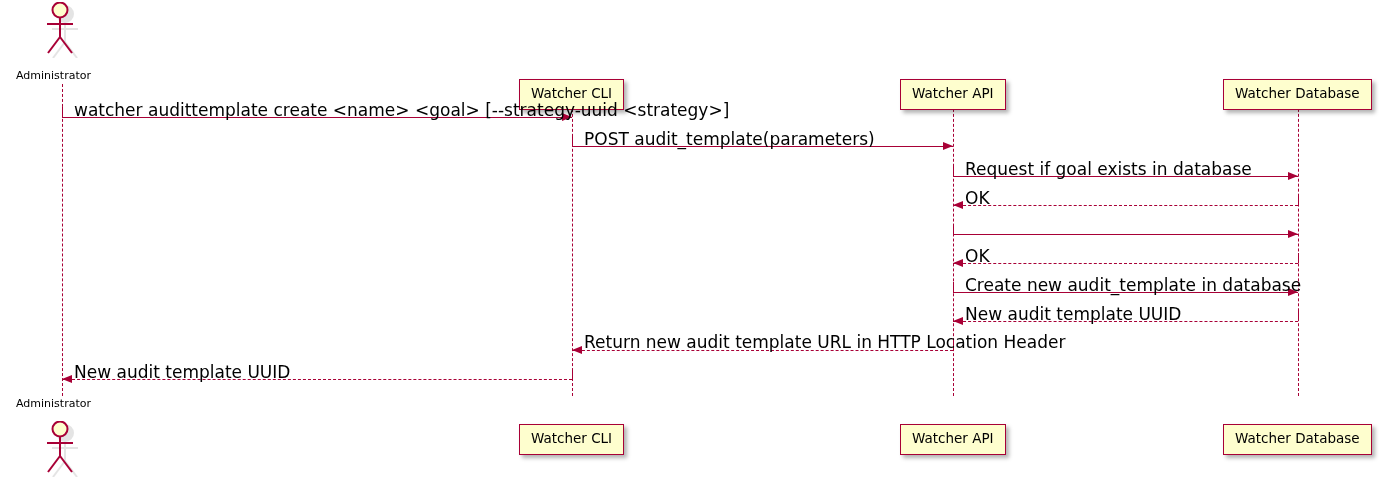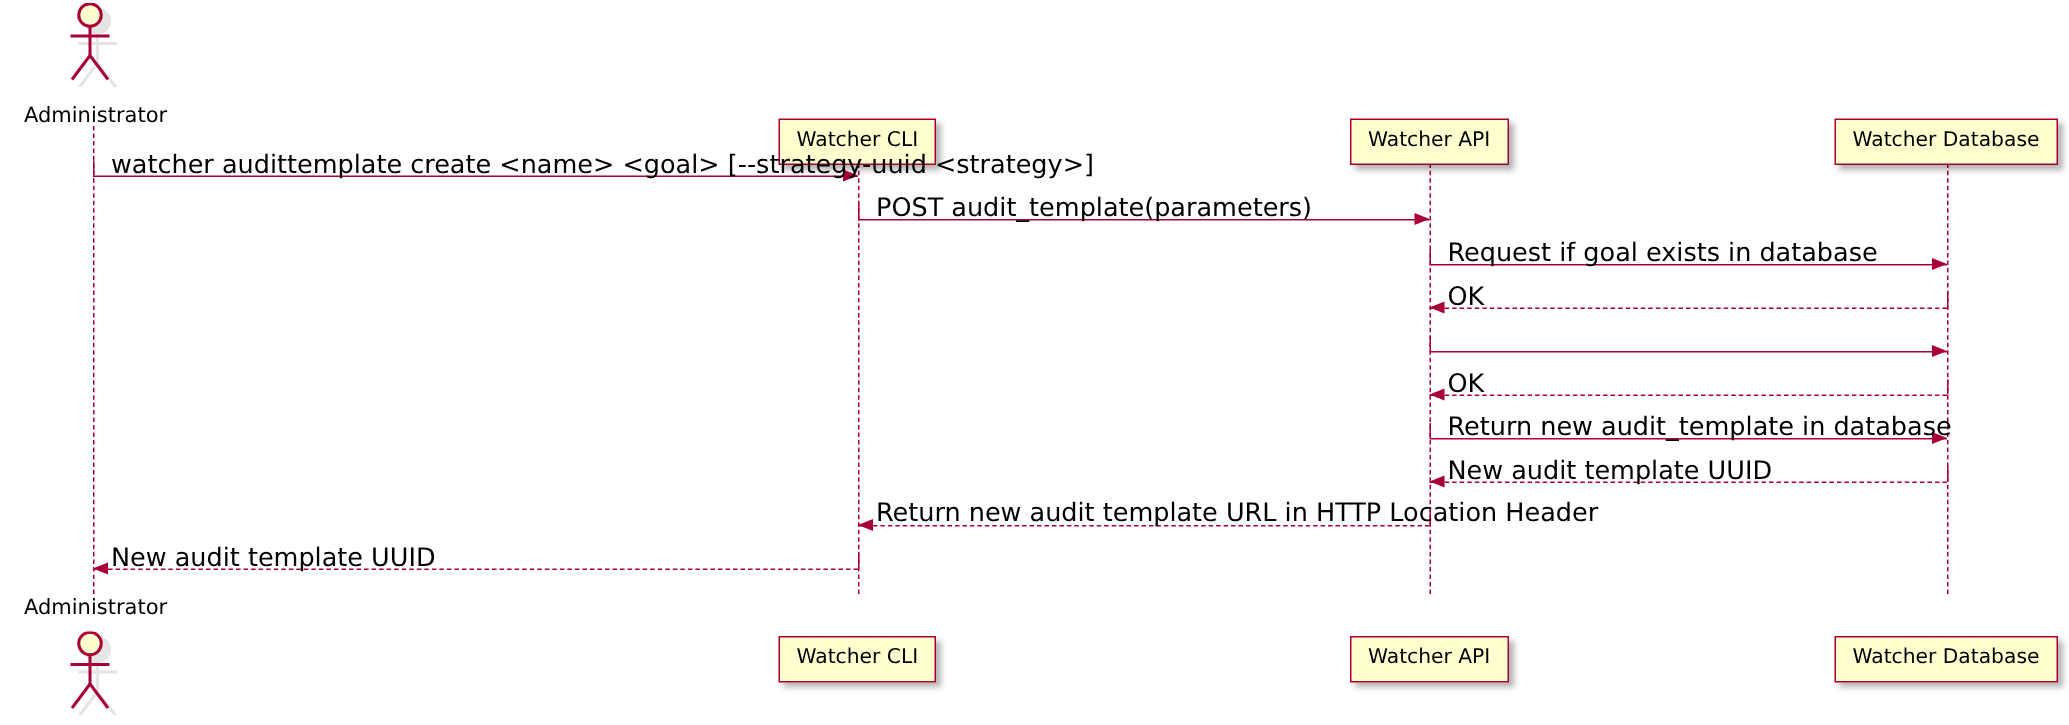--- a/index.html
+++ b/index.html
@@ -45,7 +45,7 @@
   }
   .actor-label {
     position: absolute;
-    font-size: 14px;
+    font-size: 11px;
     color: #000000;
     white-space: nowrap;
   }

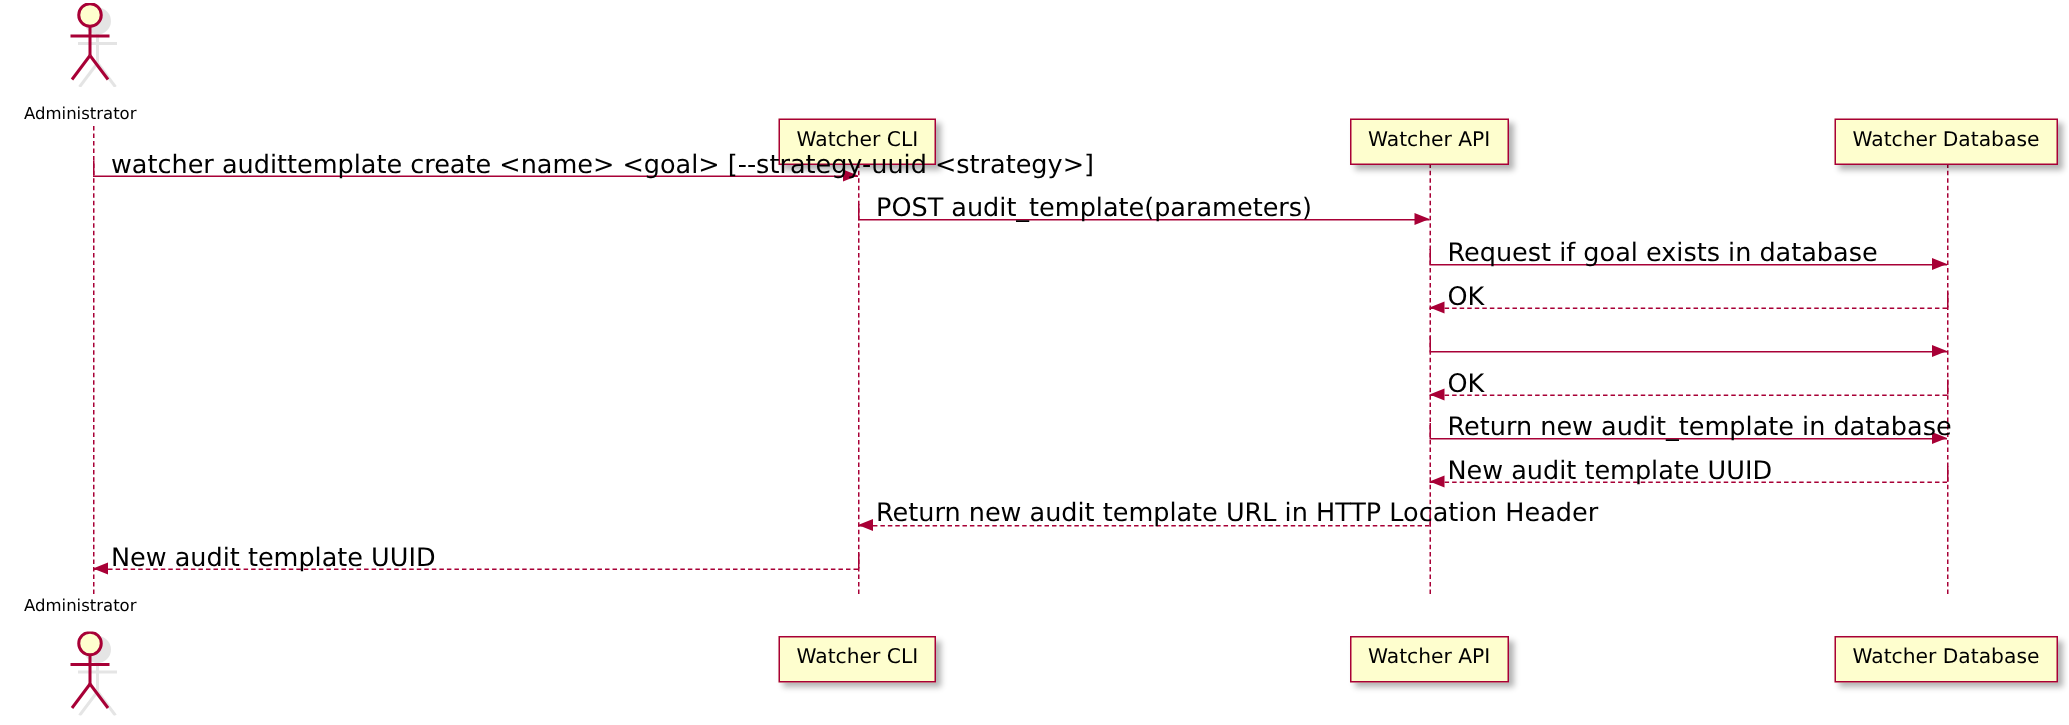--- a/index.html
+++ b/index.html
@@ -154,7 +154,7 @@
     <div class="msg" style="left: 953px; top: 292px; width: 345px;"></div>
     <div class="arrowhead right" style="top: 288px; left: 1288px;"></div>
     <div class="tick" style="left: 953px; top: 282px; height: 10px;"></div>
-    <div class="msg-label" style="top: 277px; left: 965px;">Return new audit_template in database</div>
+    <div class="msg-label" style="top: 277px; left: 965px;">Create new audit_template in database</div>
     <div class="msg dotted" style="left: 953px; top: 321px; width: 345px;"></div>
     <div class="arrowhead left" style="top: 317px; left: 953px;"></div>
     <div class="tick" style="left: 1298px; top: 311px; height: 10px;"></div>

